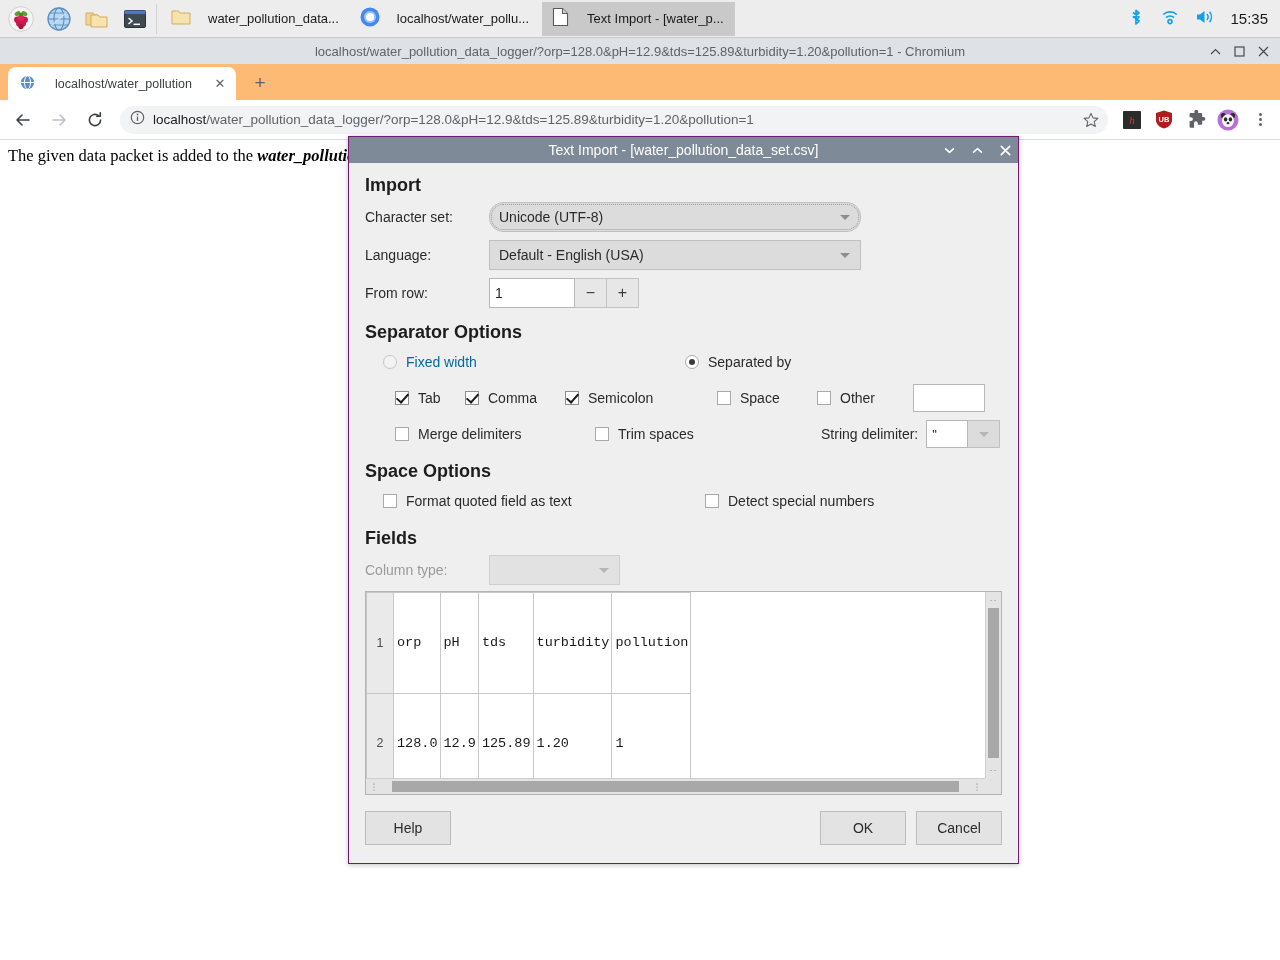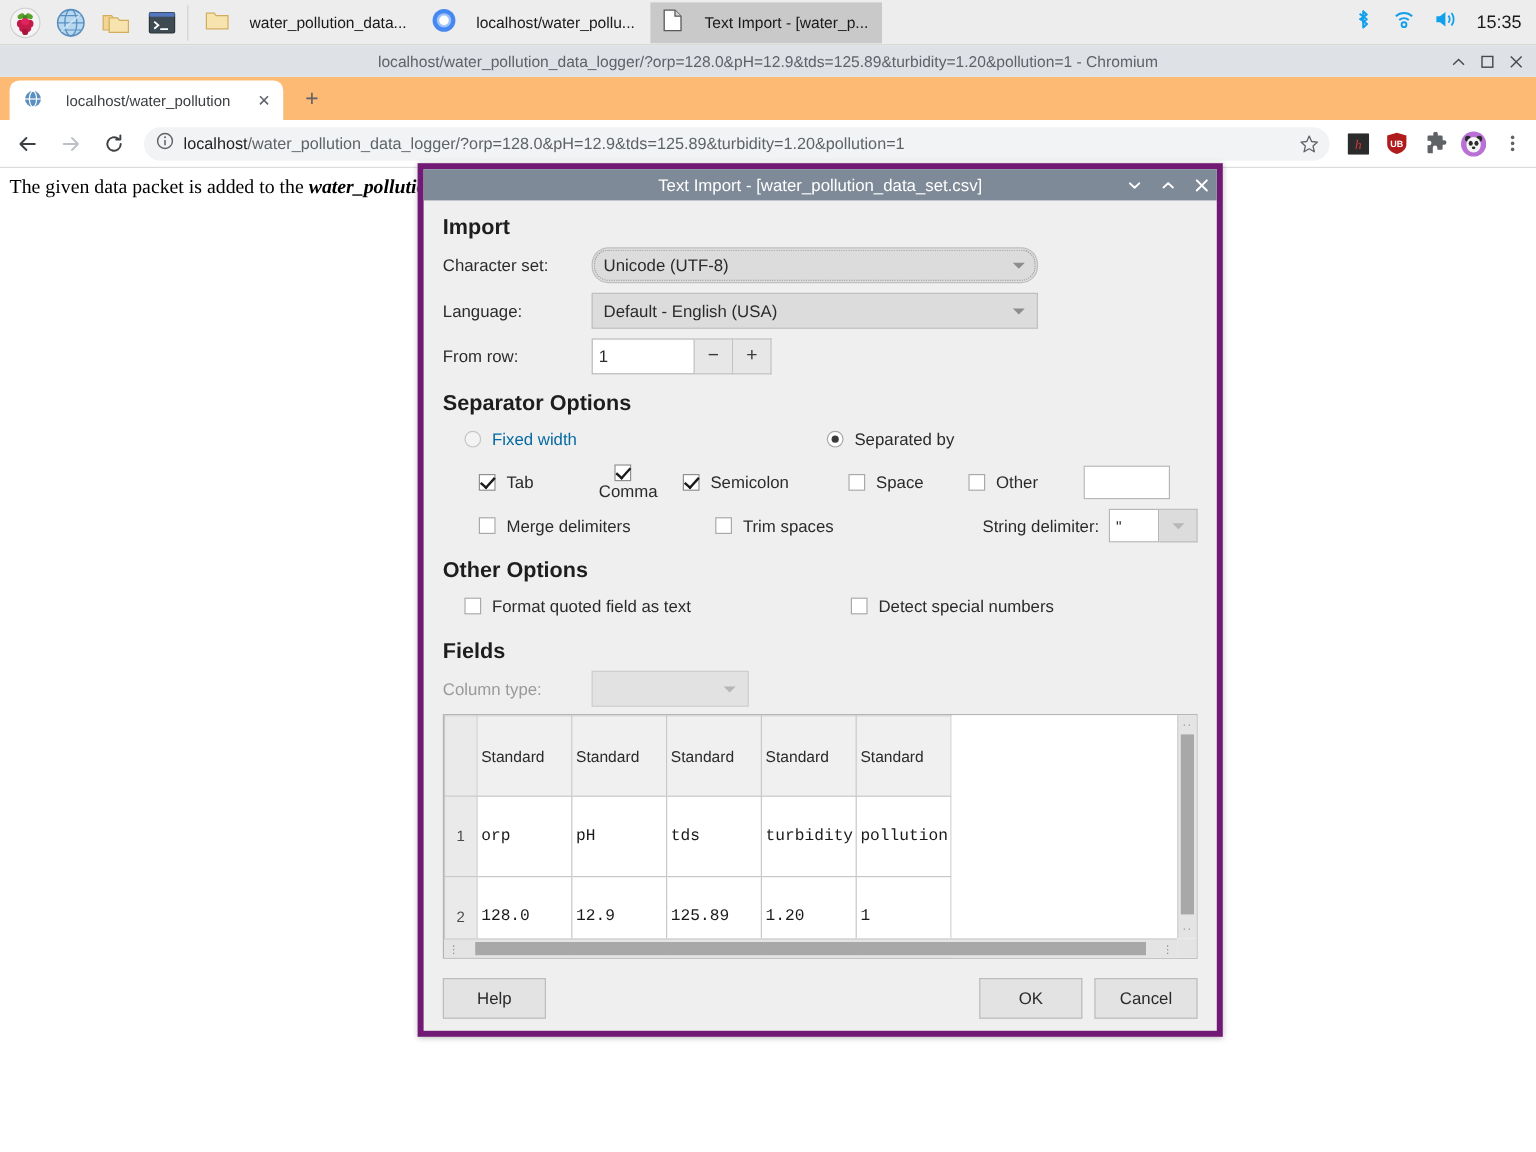--- a/index.html
+++ b/index.html
@@ -86,7 +86,7 @@
     position: absolute; left: 348px; top: 136px;
     width: 671px; height: 728px;
     background: #efefef;
-    border: 5px solid #701a75;
+    border: 1px solid #701a75;
     box-shadow: 0 1px 5px rgba(0,0,0,.25);
     font-size: 14px; color: #2b2b2b;
   }

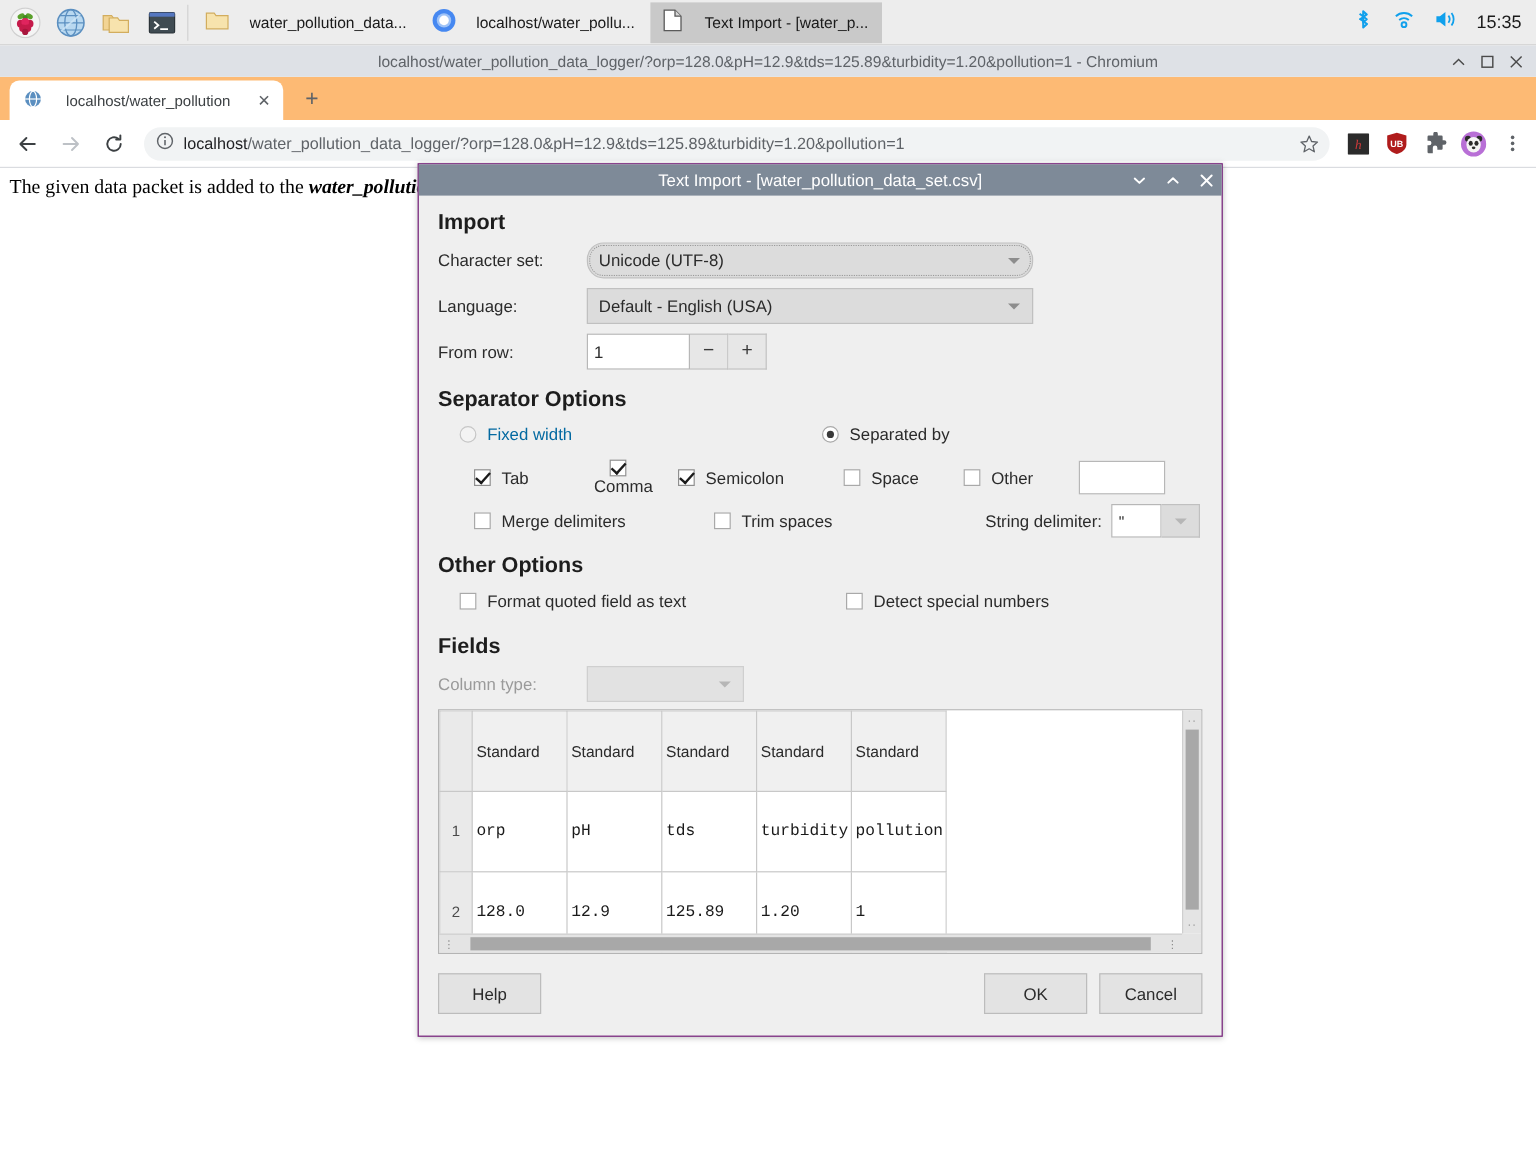--- a/index.html
+++ b/index.html
@@ -472,7 +472,7 @@
           <span class="cbox checked"></span>
           <span class="optlabel">Tab</span>
         </div>
-        <div class="optitem" style="width:100px;flex-direction:column;">
+        <div class="optitem" style="width:100px;">
           <span class="cbox checked"></span>
           <span class="optlabel">Comma</span>
         </div>

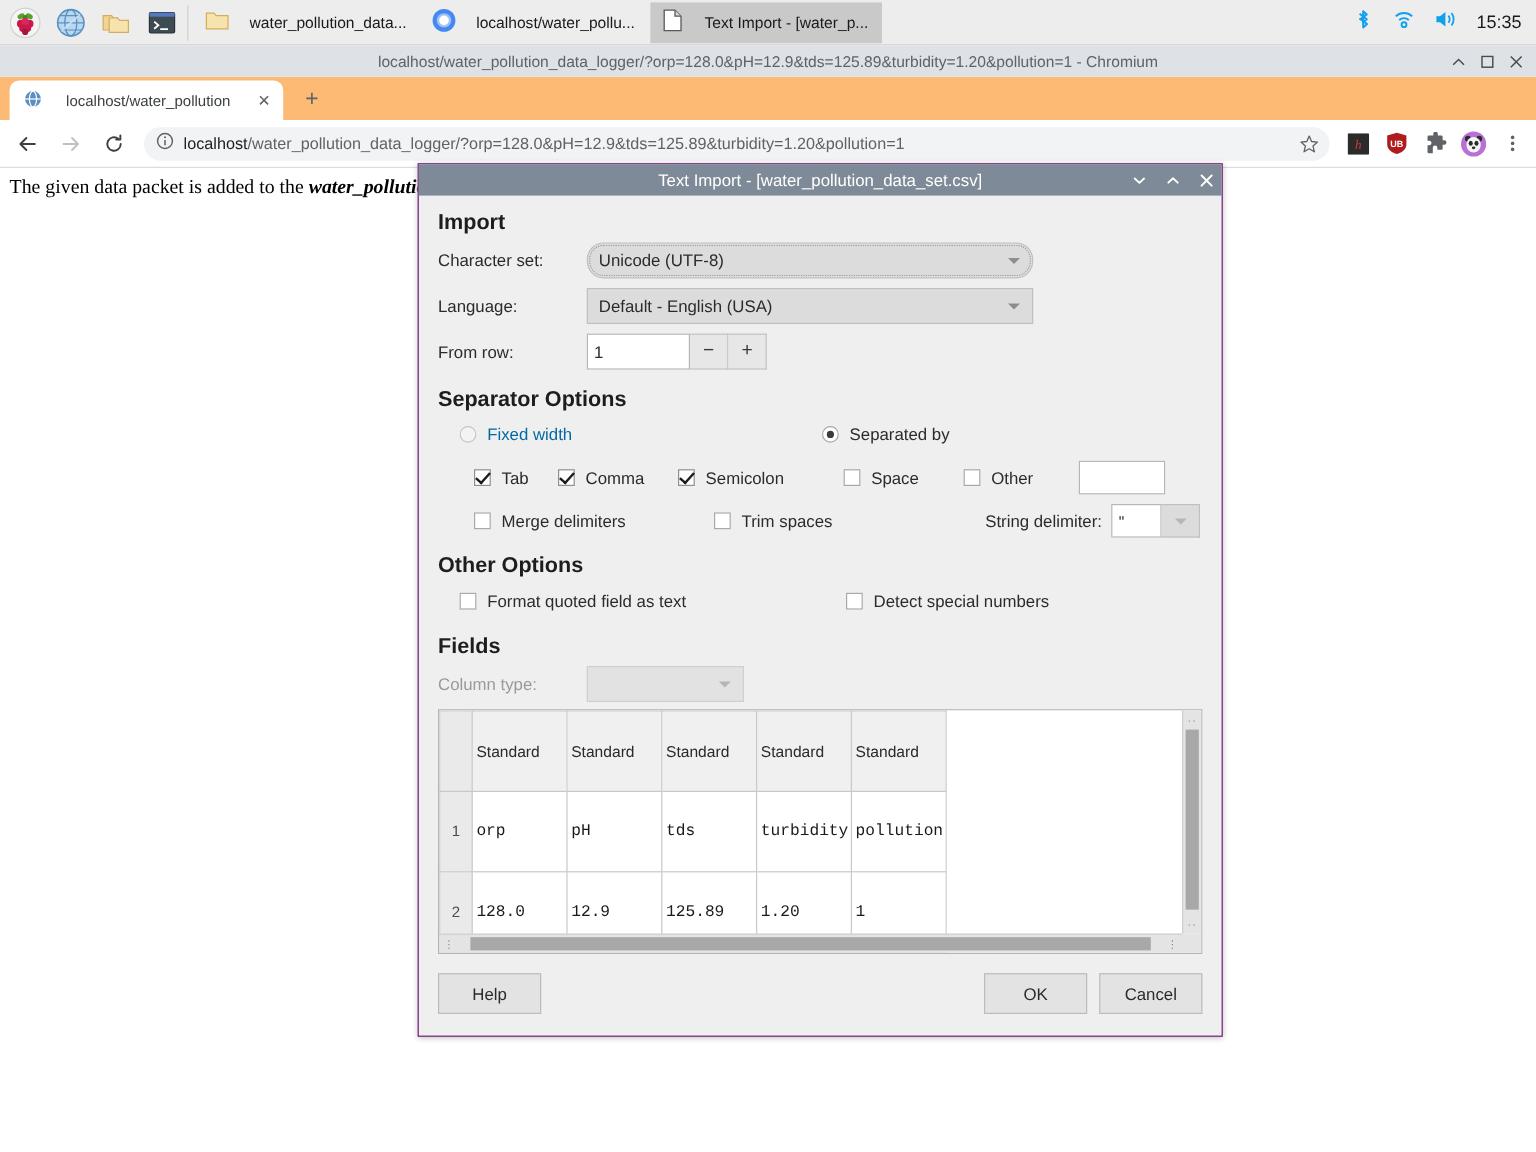--- a/index.html
+++ b/index.html
@@ -476,7 +476,7 @@
           <span class="cbox checked"></span>
           <span class="optlabel">Comma</span>
         </div>
-        <div class="optitem" style="width:138px;">
+        <div class="optitem" style="width:152px;">
           <span class="cbox checked"></span>
           <span class="optlabel">Semicolon</span>
         </div>

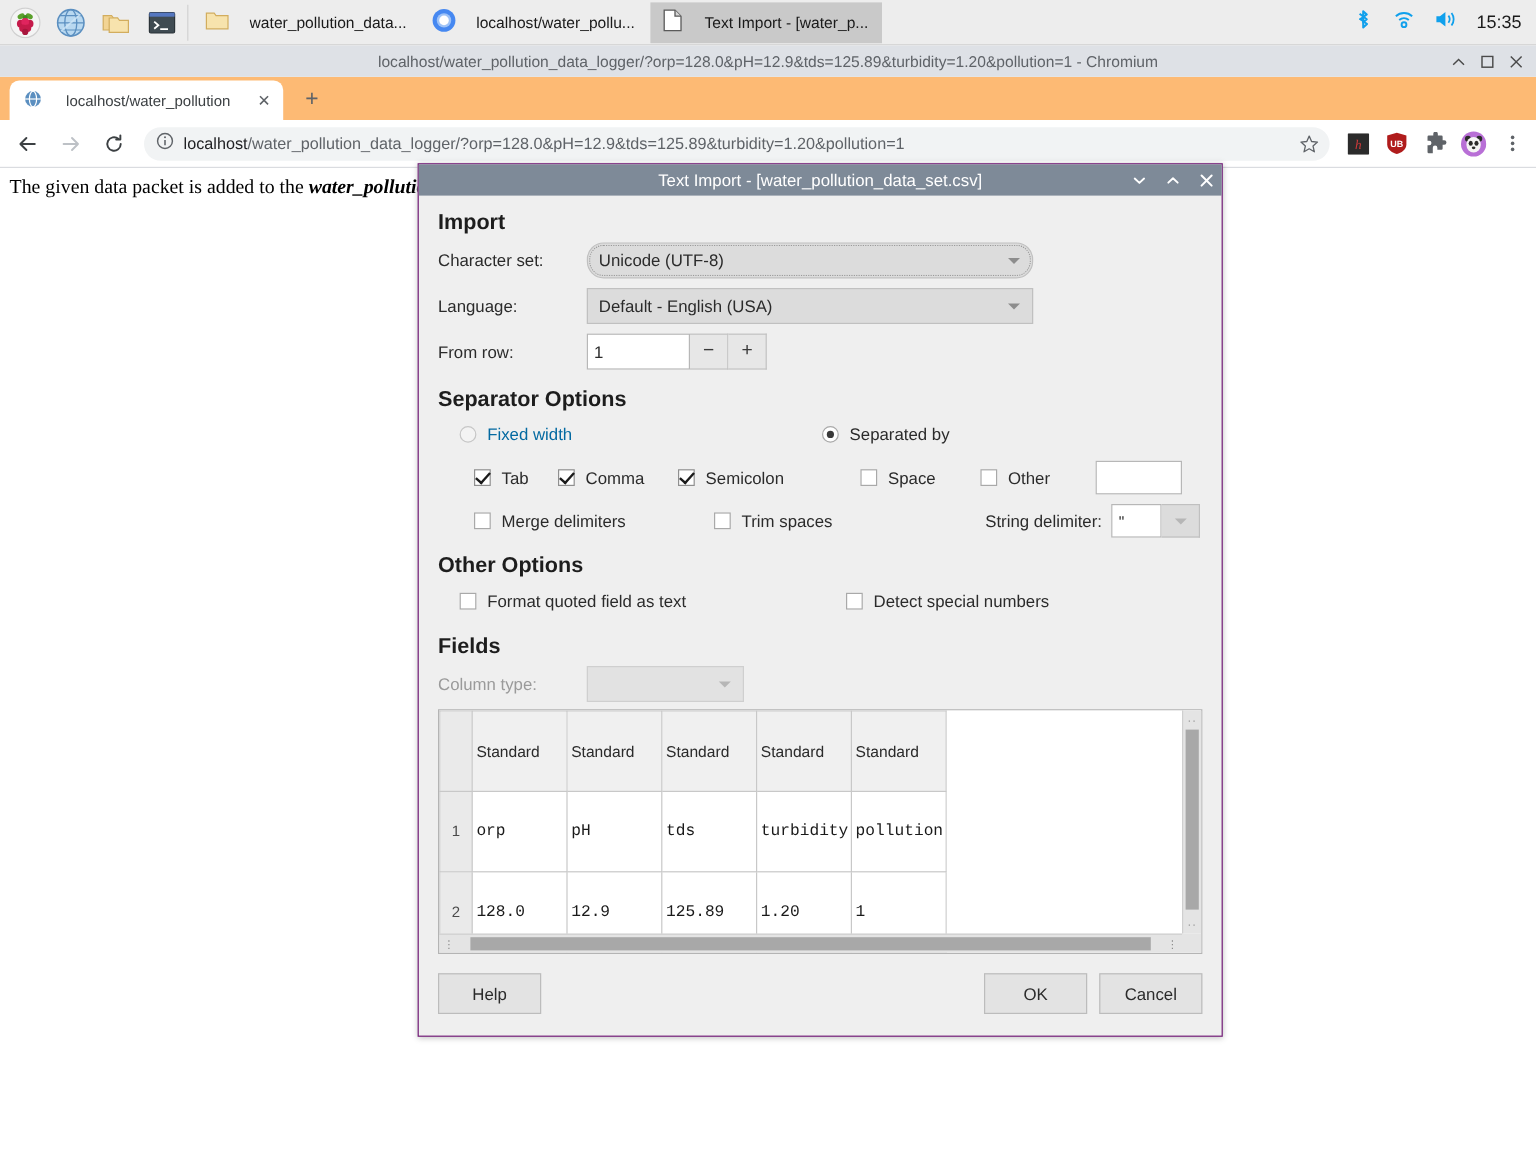--- a/index.html
+++ b/index.html
@@ -511,7 +511,7 @@
     </div>
 
     <div class="sect">
-      <div class="sect-title">Other Options</div>
+      <div class="sect-title">Space Options</div>
       <div class="optrow" style="padding-left:18px;">
         <div class="optitem" style="width:322px;">
           <span class="cbox"></span>

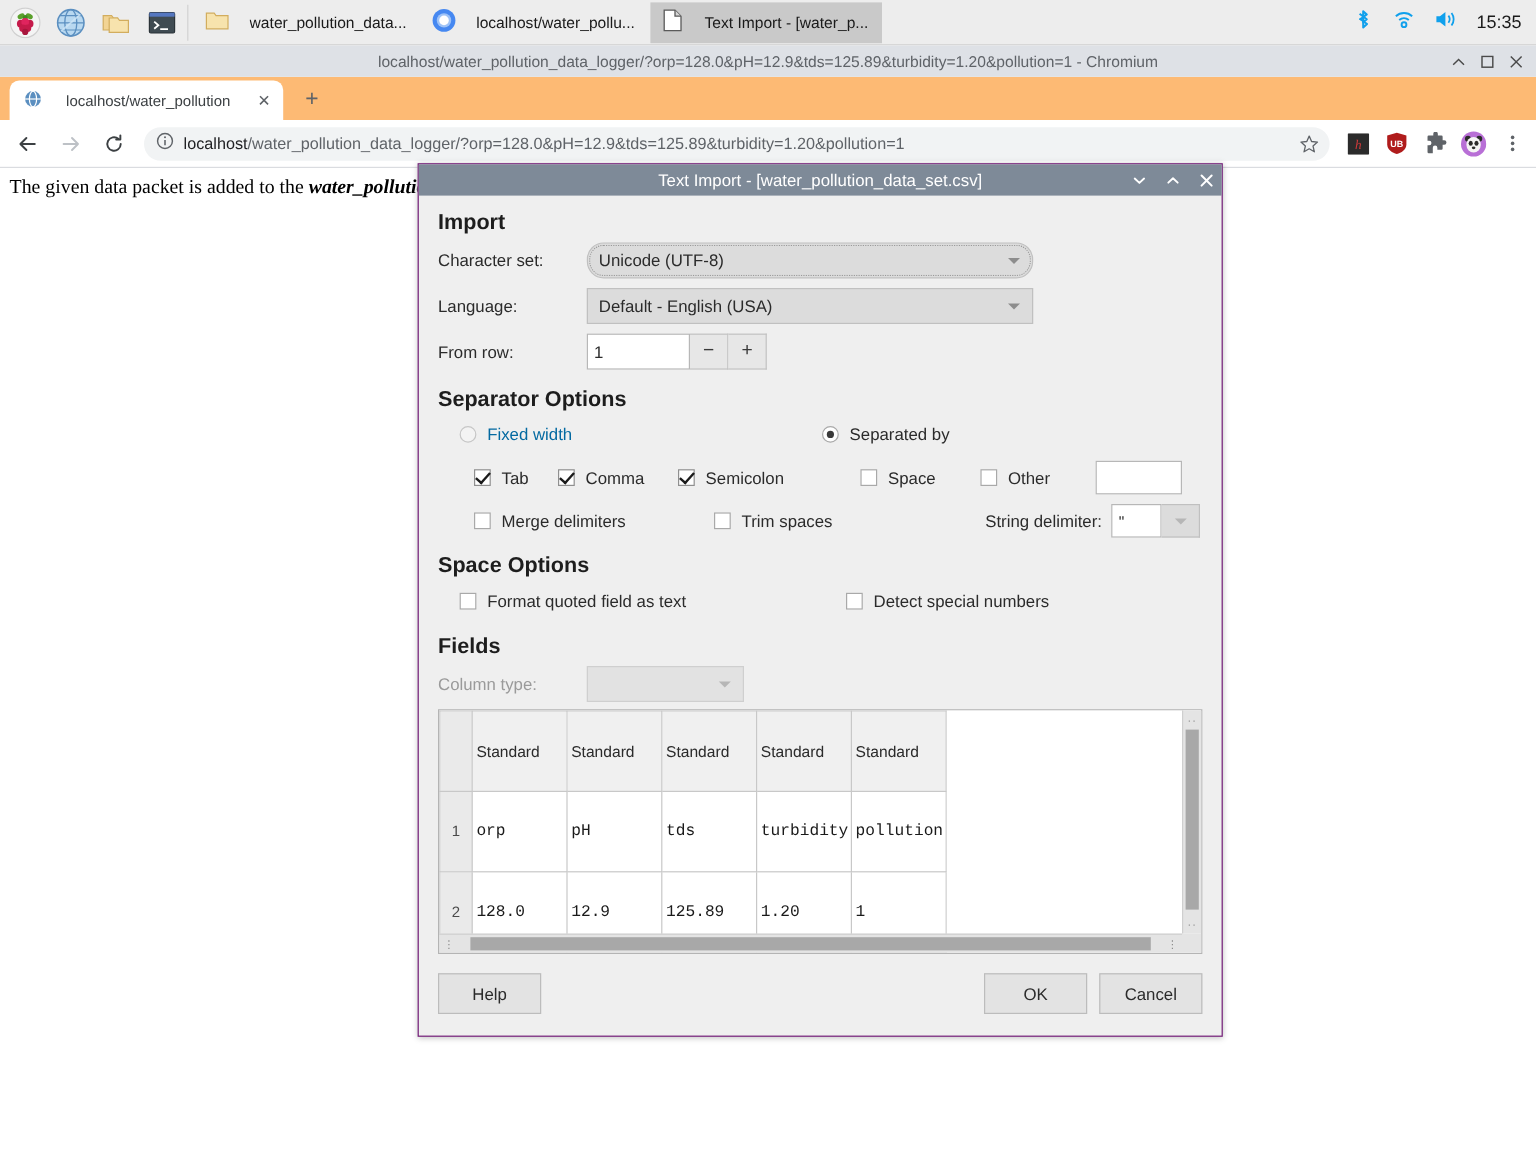--- a/index.html
+++ b/index.html
@@ -539,14 +539,6 @@
         <div id="grid-inner">
           <table class="preview">
             <tbody>
-                <tr>
-              <th class="rh"></th>
-              <th class="colw">Standard</th>
-              <th class="colw">Standard</th>
-              <th class="colw">Standard</th>
-              <th class="colw">Standard</th>
-              <th class="colw">Standard</th>
-            </tr>
             <tr>
               <td class="rh">1</td>
               <td>orp</td>

